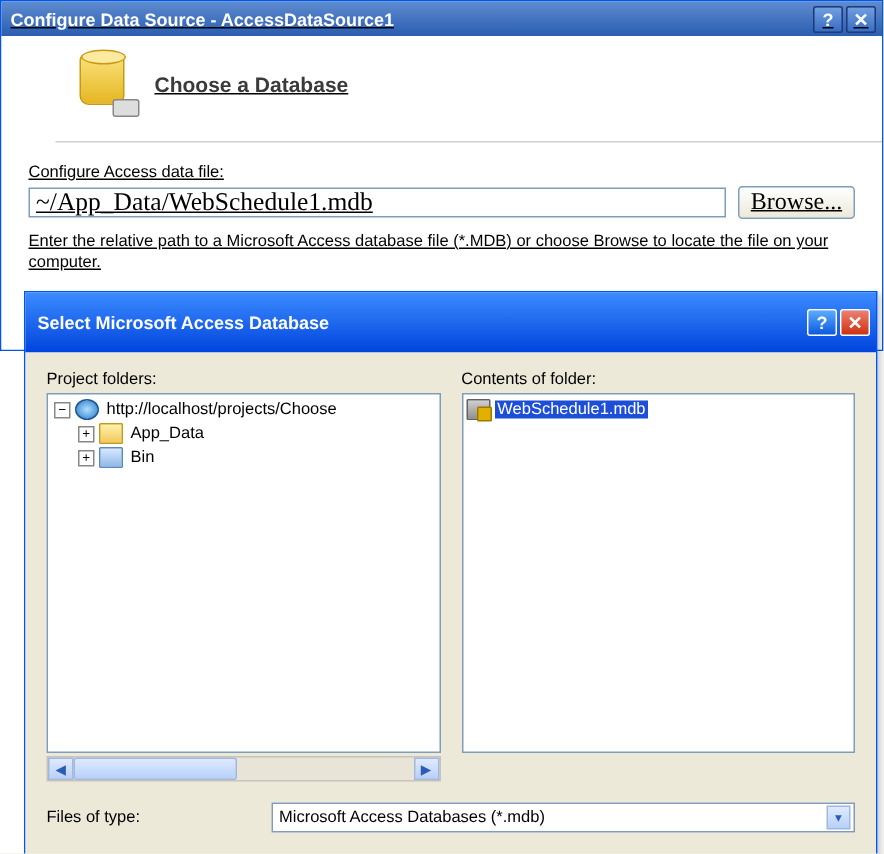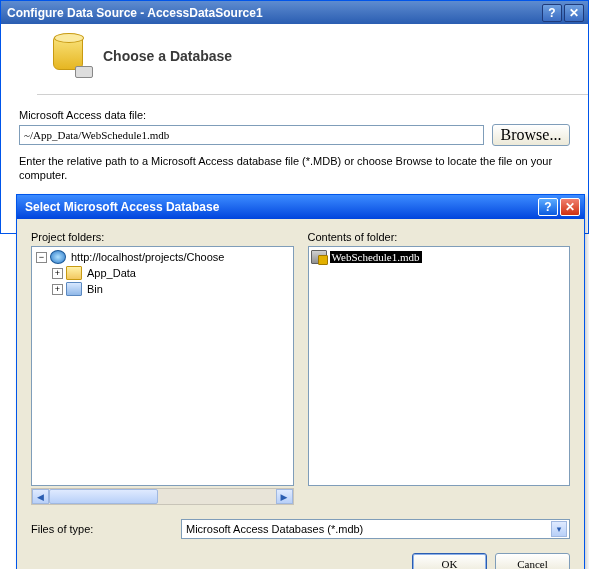--- a/index.html
+++ b/index.html
@@ -6,7 +6,7 @@
 body { font-family: Tahoma, sans-serif; font-size: 11px; background: #fff; width: 589px; height: 569px; position: relative; overflow: hidden; }
 
 
-.dlg-outer { position: absolute; left: 0; top: 0; width: 589px; border: 1px solid #0055ea; }
+.dlg-outer { position: absolute; left: 0; top: 0; width: 589px; border: 1px solid #0055ea; text-decoration: underline; }
 .titlebar-outer { height: 23px; background: linear-gradient(#5e8cd0, #2a5db1); color: #fff; display: flex; align-items: center; padding: 0 4px 0 6px; font-weight: bold; font-size: 12px; }
 .titlebar-outer .title { flex: 1; }
 .win-btns { display: flex; gap: 2px; }

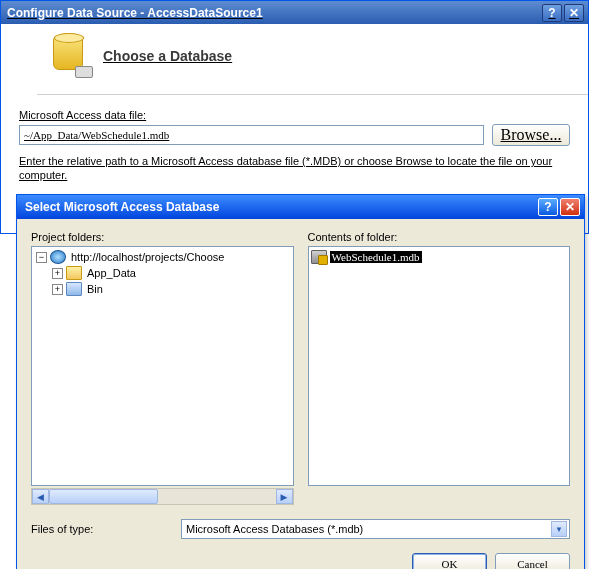--- a/index.html
+++ b/index.html
@@ -92,7 +92,7 @@
       <div class="header-text">Choose a Database</div>
     </div>
     <div class="form-area">
-      <label class="lbl">Microsoft Access data file:</label>
+      <label class="lbl">Configure Access data file:</label>
       <div class="file-row">
         <input class="file-input" type="text" value="~/App_Data/WebSchedule1.mdb" style="">
         <button class="browse-btn">Browse...</button>

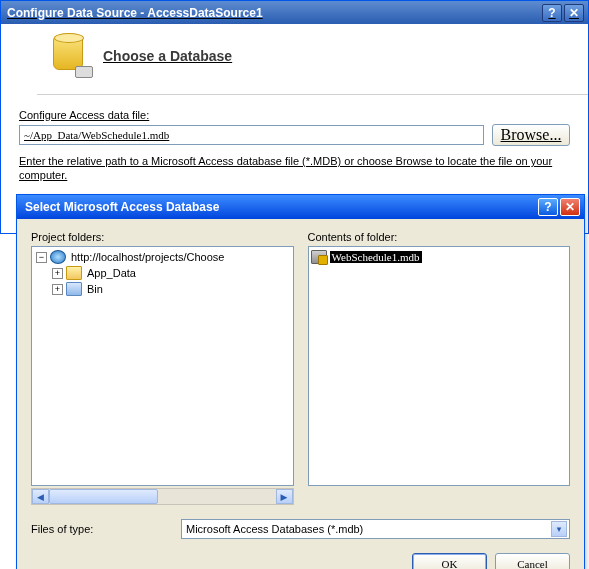--- a/index.html
+++ b/index.html
@@ -25,7 +25,7 @@
 .form-area { padding: 14px 18px 50px 18px; }
 .lbl { display: block; margin-bottom: 3px; color: #000; }
 .file-row { display: flex; gap: 8px; align-items: center; margin-bottom: 8px; }
-.file-input { flex: 1; border: 1px solid #7f9db9; padding: 2px 4px; font-family: Tahoma; font-size: 11px; height: 20px; }
+.file-input { flex: 1; border: 1px solid #7f9db9; padding: 2px 4px; font-family: Tahoma; font-size: 17px; height: 20px; }
 .browse-btn { width: 78px; height: 22px; border: 1px solid #7f9db9; border-radius: 3px; background: linear-gradient(#fff, #ece9d8); font-family: Tahoma; font-size: 16px; }
 .help-text { color: #000; line-height: 1.3; }
 

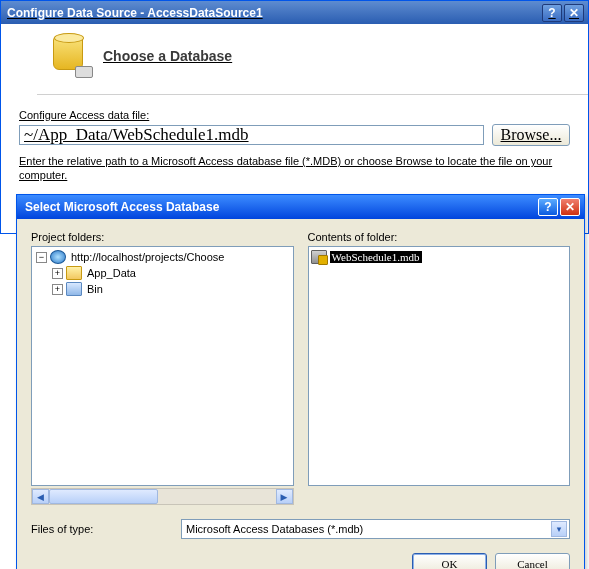--- a/index.html
+++ b/index.html
@@ -31,7 +31,7 @@
 
 
 .dlg-inner { position: absolute; left: 16px; top: 194px; width: 569px; border: 1px solid #0055ea; box-shadow: 2px 2px 4px rgba(0,0,0,0.2); }
-.titlebar-inner { height: 24px; background: linear-gradient(#3c8cff, #0044dd); color: #fff; display: flex; align-items: center; padding: 0 4px 0 8px; font-weight: bold; font-size: 12px; }
+.titlebar-inner { height: 40px; background: linear-gradient(#3c8cff, #0044dd); color: #fff; display: flex; align-items: center; padding: 0 4px 0 8px; font-weight: bold; font-size: 12px; }
 .titlebar-inner .title { flex: 1; }
 .win-help2 { background: linear-gradient(#5cacff, #0a5ae0); border: 1px solid #fff; }
 .win-close-red { background: linear-gradient(#f08070, #d03010); border: 1px solid #fff; }

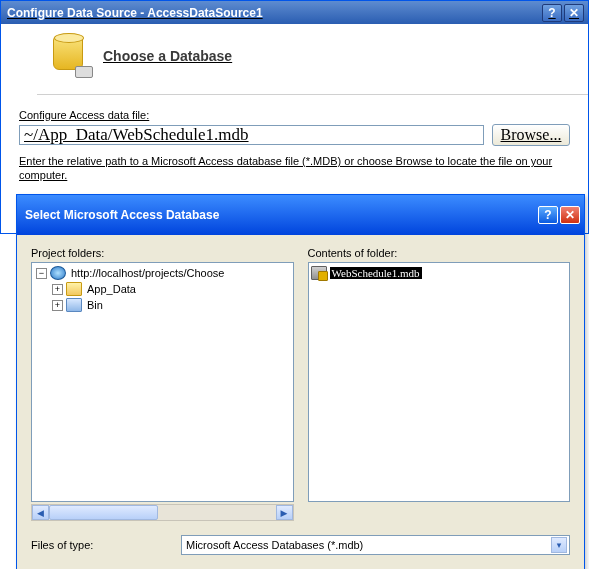--- a/index.html
+++ b/index.html
@@ -56,7 +56,7 @@
 .lvl2 { padding-left: 18px; }
 
 .list-item { display: flex; align-items: center; height: 16px; }
-.list-item.selected .list-lbl { background: #000000; color: #fff; padding: 0 2px; font-family: Liberation Serif, serif; }
+.list-item.selected .list-lbl { background: #1d4ed8; color: #fff; padding: 0 2px; }
 
 .hscroll { display: flex; align-items: center; margin-top: 2px; height: 17px; background: #e8e4d8; border: 1px solid #c8c4b8; width: 100%; }
 .hs-btn { width: 17px; height: 15px; background: linear-gradient(#dfeaff, #b8d0f8); display: flex; align-items: center; justify-content: center; font-size: 9px; color: #2a5db1; border: 1px solid #a0b8e0; }

